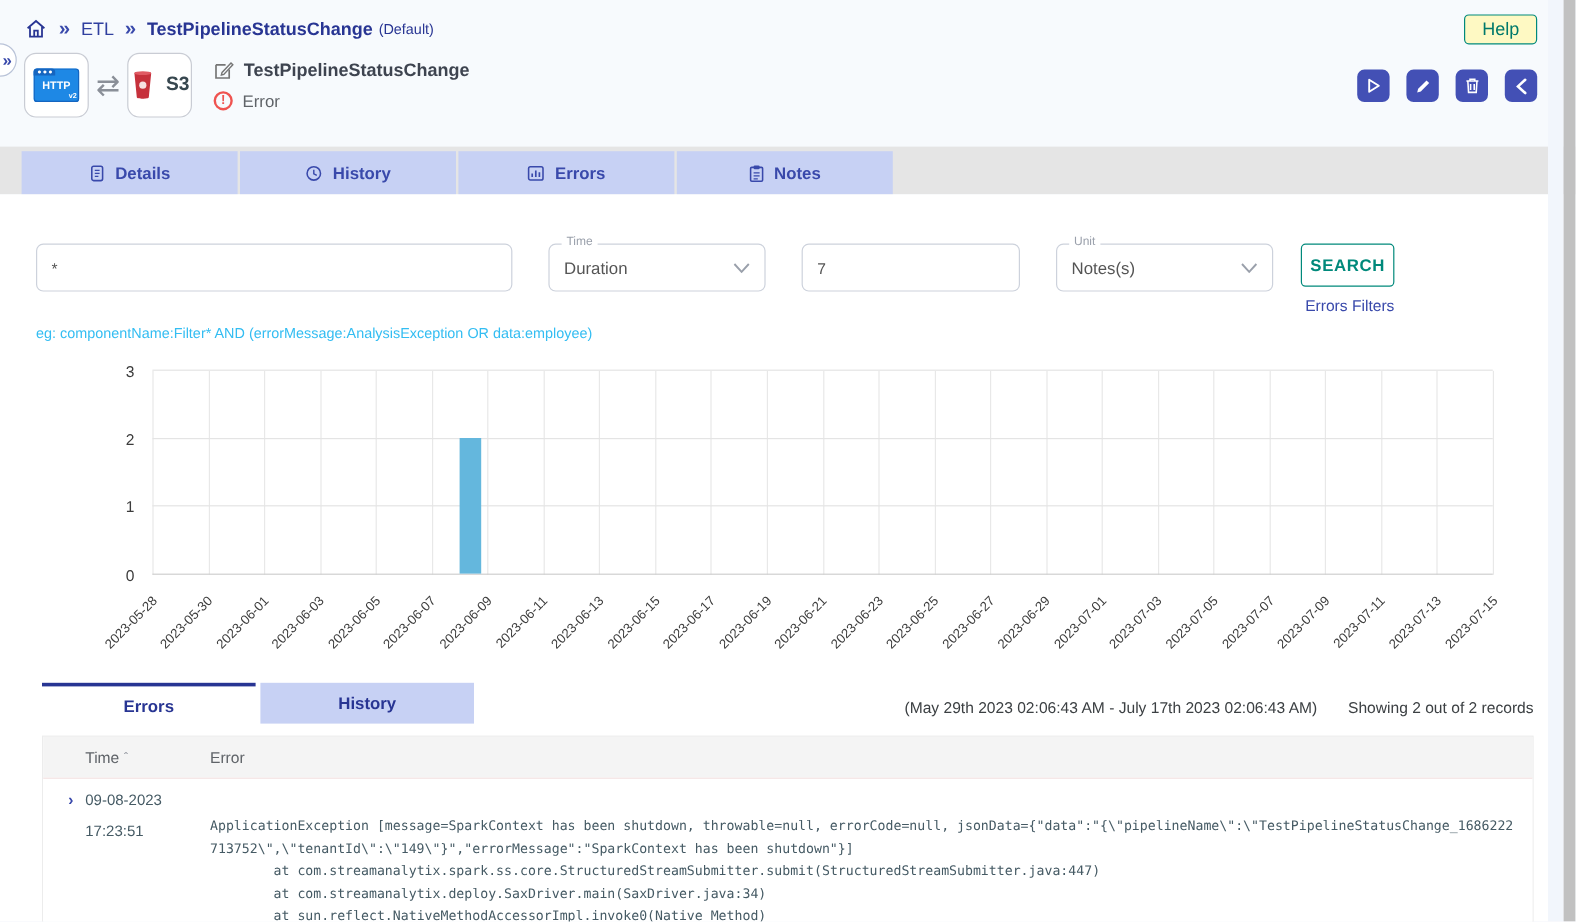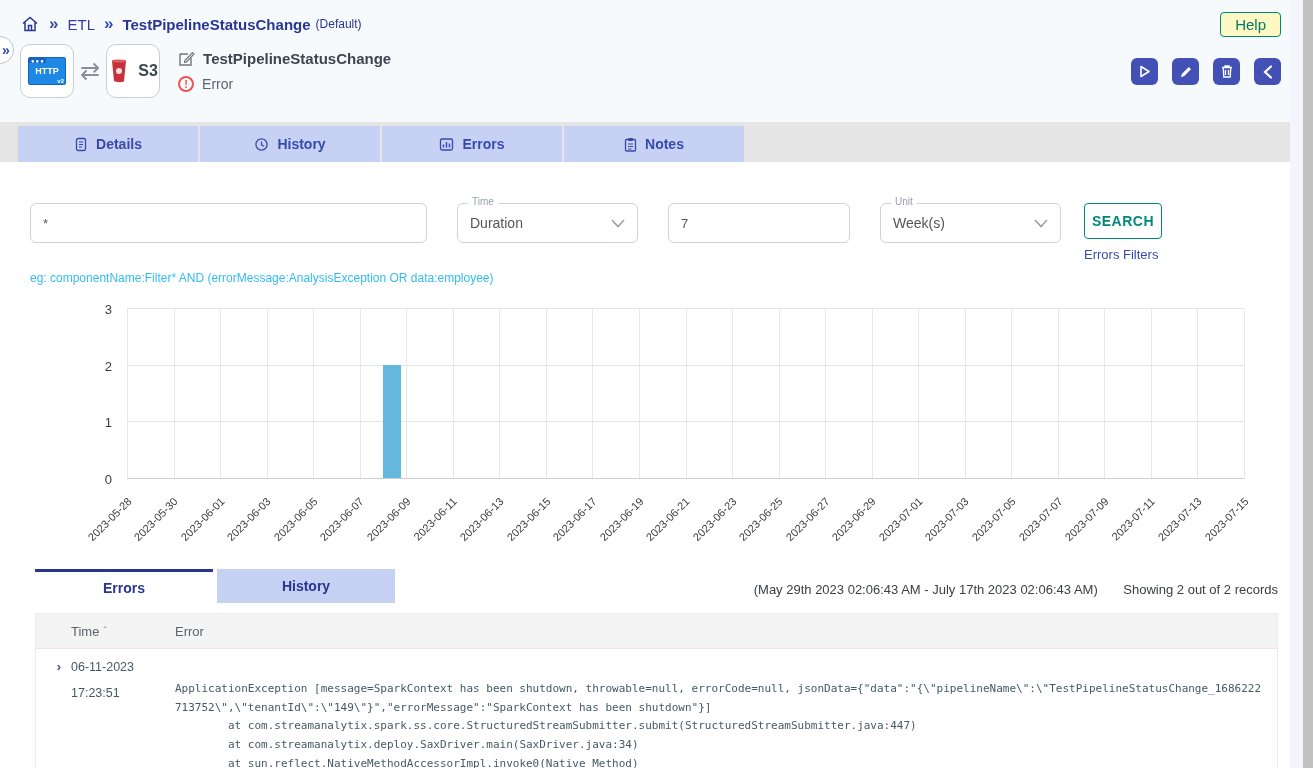--- a/index.html
+++ b/index.html
@@ -240,7 +240,7 @@
       <input class="f-input num-input" value="7" style="">
       <div class="f-select sel-unit">
         <span class="flabel">Unit</span>
-        <span>Week(s)</span>
+        <span>Notes(s)</span>
         <span class="chev"><svg width="14" height="9" viewBox="0 0 14 9">
               <path d="M1 1 L7 7.5 L13 1" fill="none" stroke="#9aa0ab" stroke-width="1.6"></path>
             </svg></span>

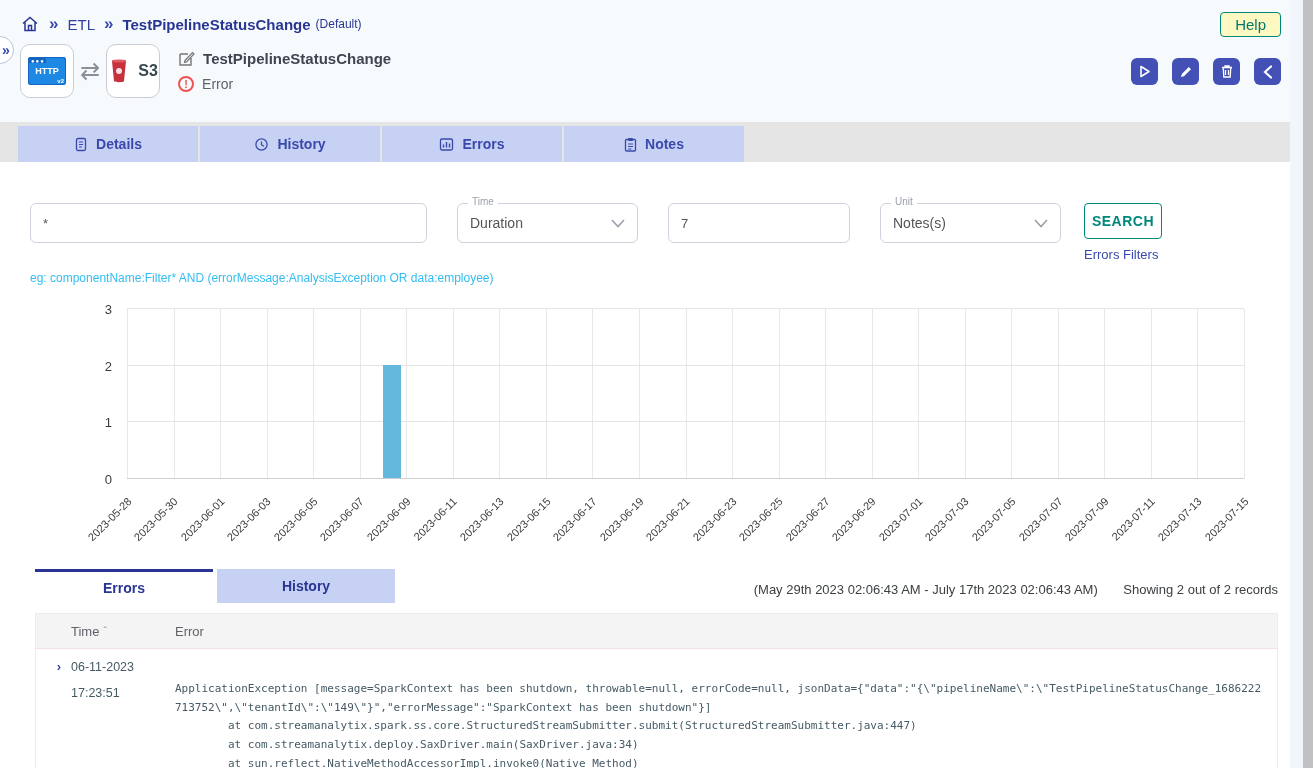--- a/index.html
+++ b/index.html
@@ -56,7 +56,7 @@
   .sel-time { margin-left:30px; }
   .sel-unit { margin-left:30px; }
   .chev { color:#9aa0ab; }
-  .search-col { margin-left:23px; display:flex; flex-direction:column; align-items:flex-start; }
+  .search-col { margin-left:23px; display:flex; flex-direction:column; align-items:flex-end; }
   .search-btn { background:#fff; border:1px solid #00897b; color:#00897b; border-radius:4px; font-size:14px; font-weight:bold; letter-spacing:.5px; width:78px; height:36px; cursor:pointer; font-family:inherit; }
   .reset-link { margin-top:8px; color:#3949ab; font-size:13px; cursor:pointer; }
   .hint { margin:9px 0 0 30px; font-size:12px; color:#33bdf2; }

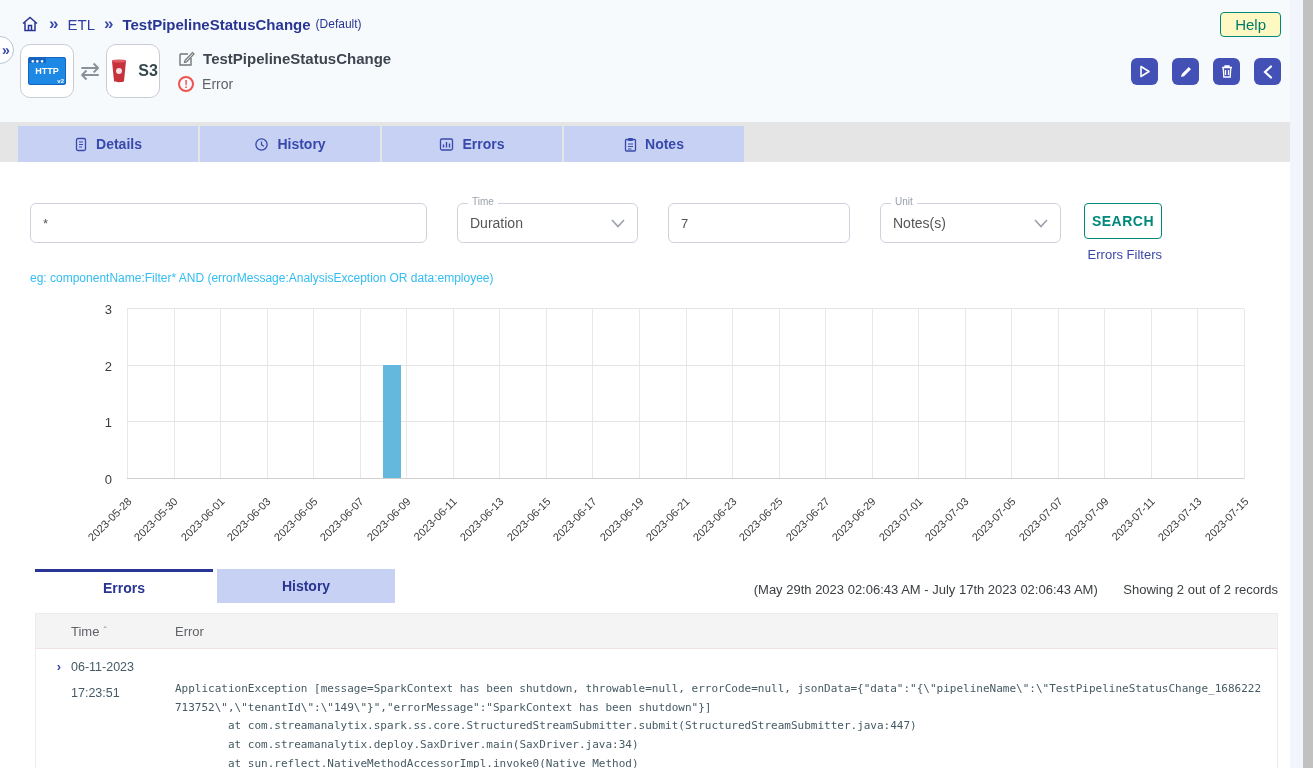--- a/index.html
+++ b/index.html
@@ -392,7 +392,7 @@
           <div class="trow">
             <span class="expand">›</span>
             <div class="tcell-time">
-              <div>06-11-2023</div>
+              <div>09-08-2023</div>
               <div>17:23:51</div>
             </div>
             <pre class="tcell-error">ApplicationException [message=SparkContext has been shutdown, throwable=null, errorCode=null, jsonData={"data":"{\"pipelineName\":\"TestPipelineStatusChange_1686222713752\",\"tenantId\":\"149\"}","errorMessage":"SparkContext has been shutdown"}]

